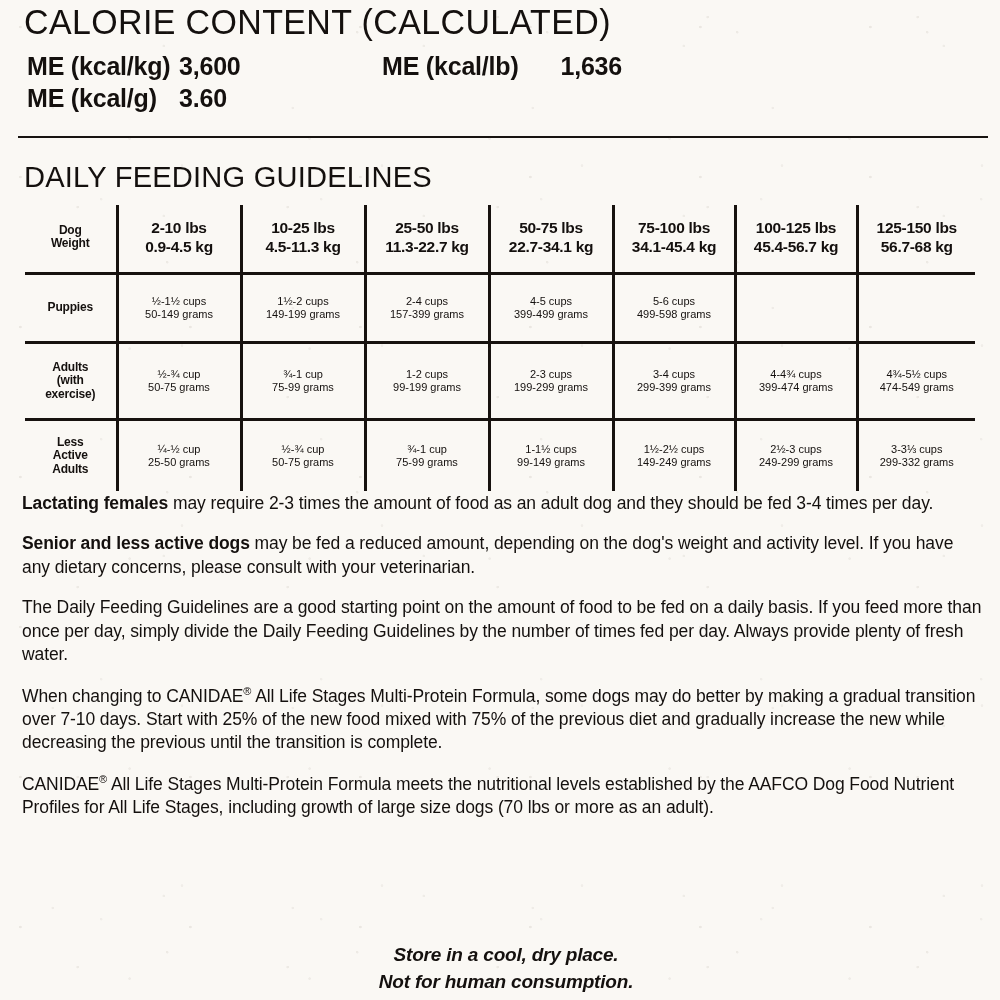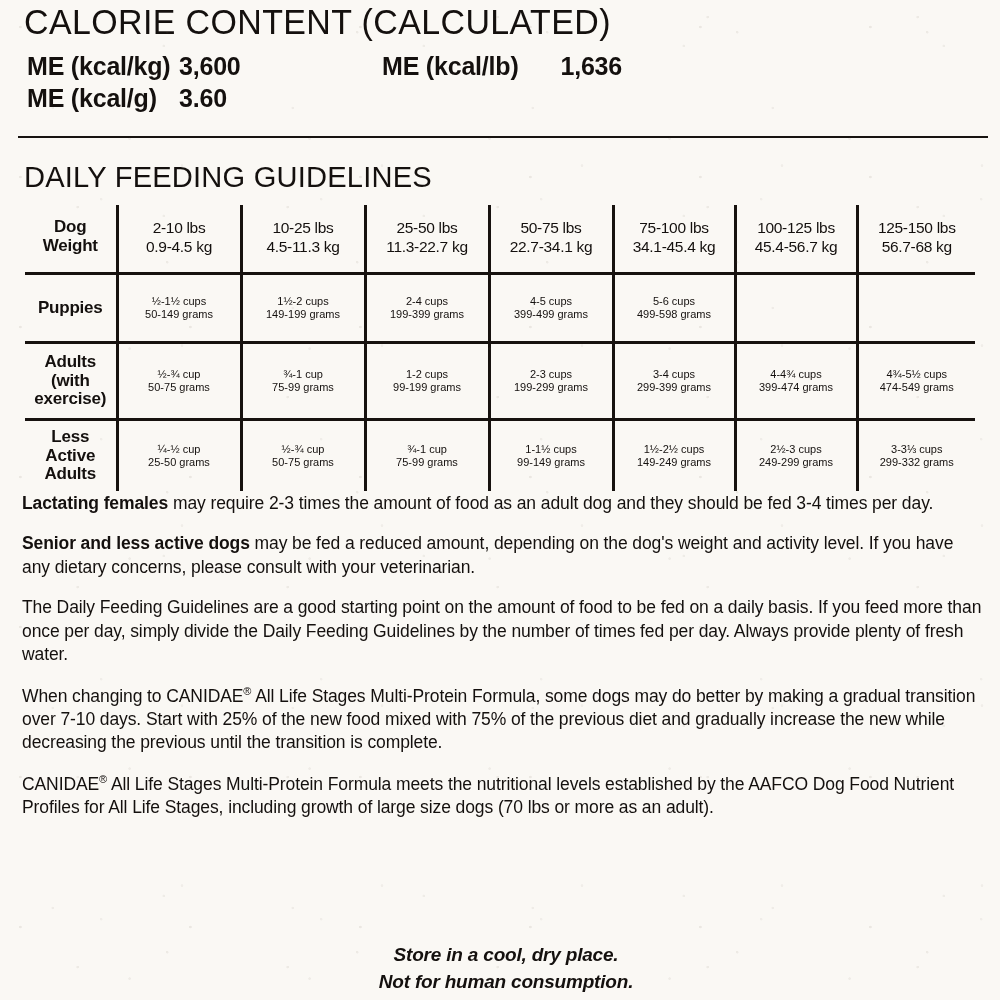--- a/index.html
+++ b/index.html
@@ -117,7 +117,7 @@
   table.feed tr.hline > td { border-top: 3px solid #17120f; }
   table.feed td.rowlabel {
     font-weight: bold;
-    font-size: 17px;
+    font-size: 12px;
     letter-spacing: -.2px;
     text-align: center;
     line-height: 1.1;

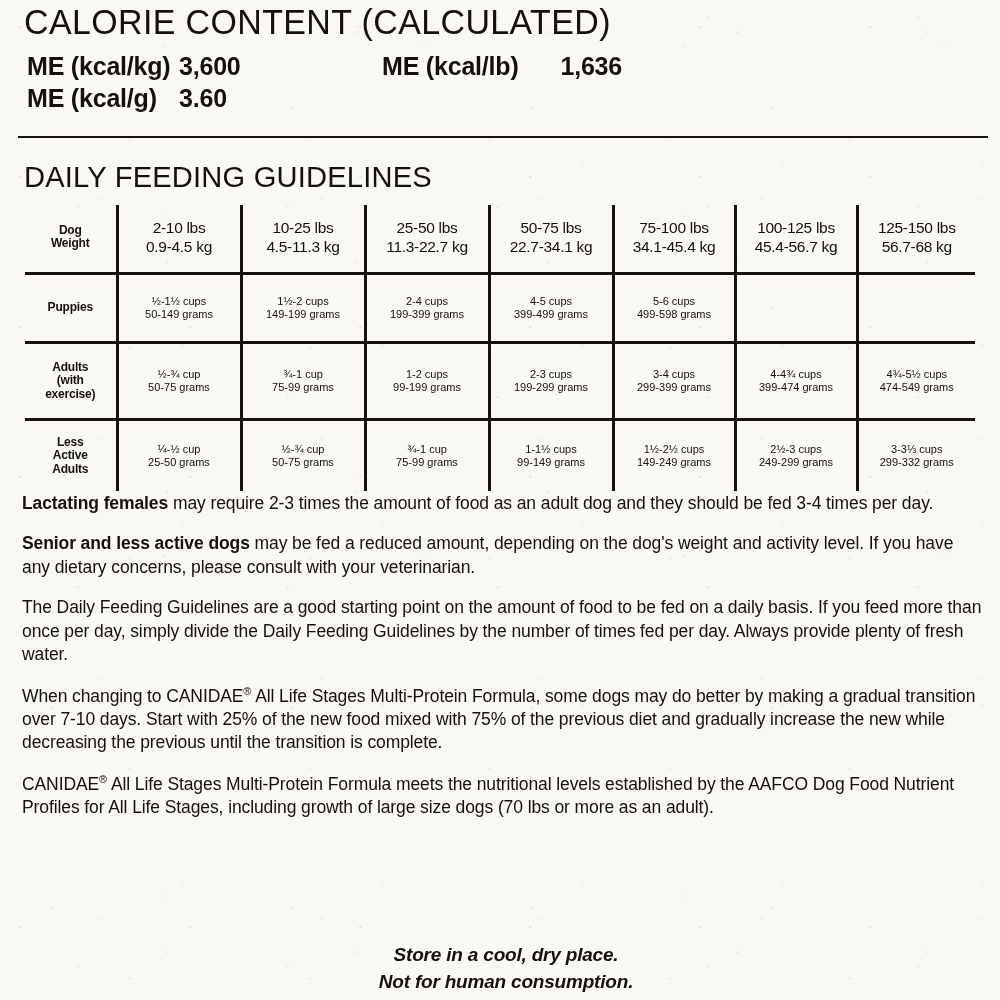--- a/index.html
+++ b/index.html
@@ -123,7 +123,7 @@
     line-height: 1.1;
   }
   table.feed thead td {
-    font-weight: normal;
+    font-weight: bold;
     font-size: 15.5px;
     letter-spacing: -.3px;
     line-height: 1.25;

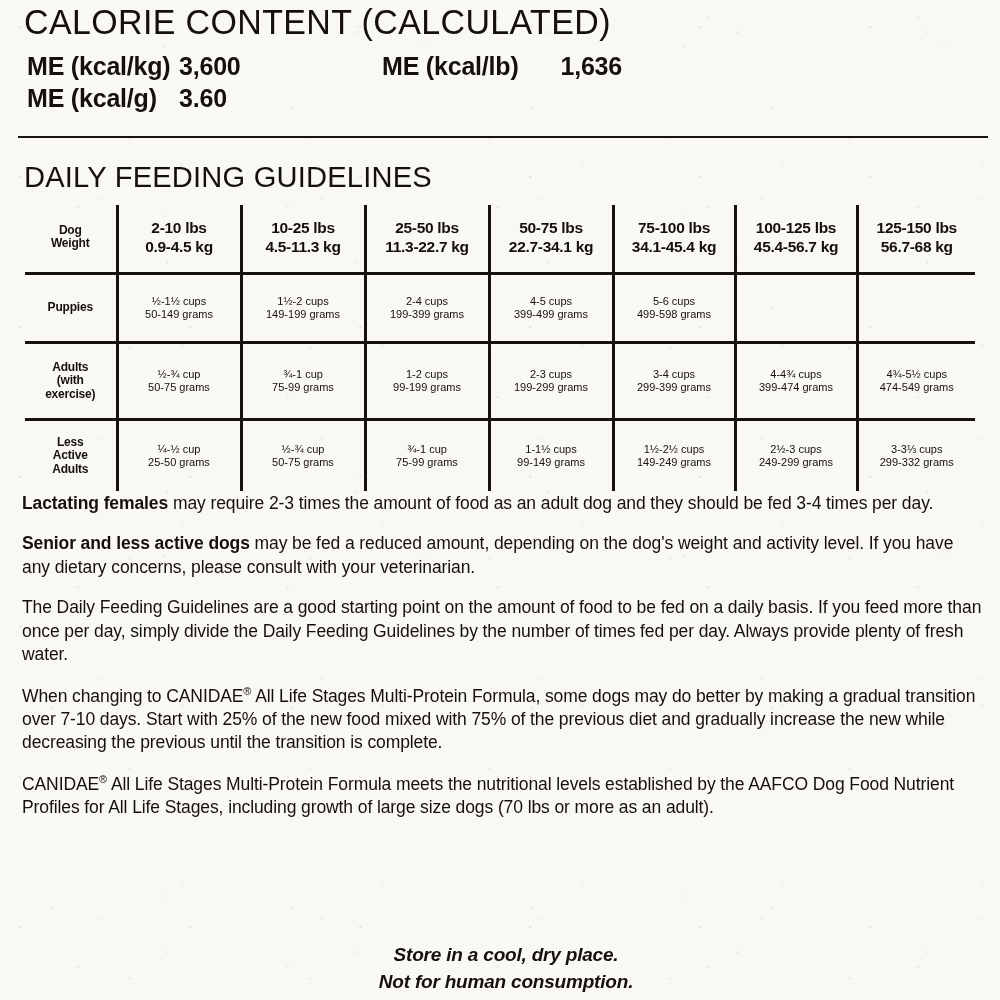--- a/index.html
+++ b/index.html
@@ -262,7 +262,7 @@
         </td>
         <td class="vline">
           <span class="cell-top">2-4 cups</span>
-          <span class="cell-bot">199-399 grams</span>
+          <span class="cell-bot">157-399 grams</span>
         </td>
         <td class="vline">
           <span class="cell-top">4-5 cups</span>

